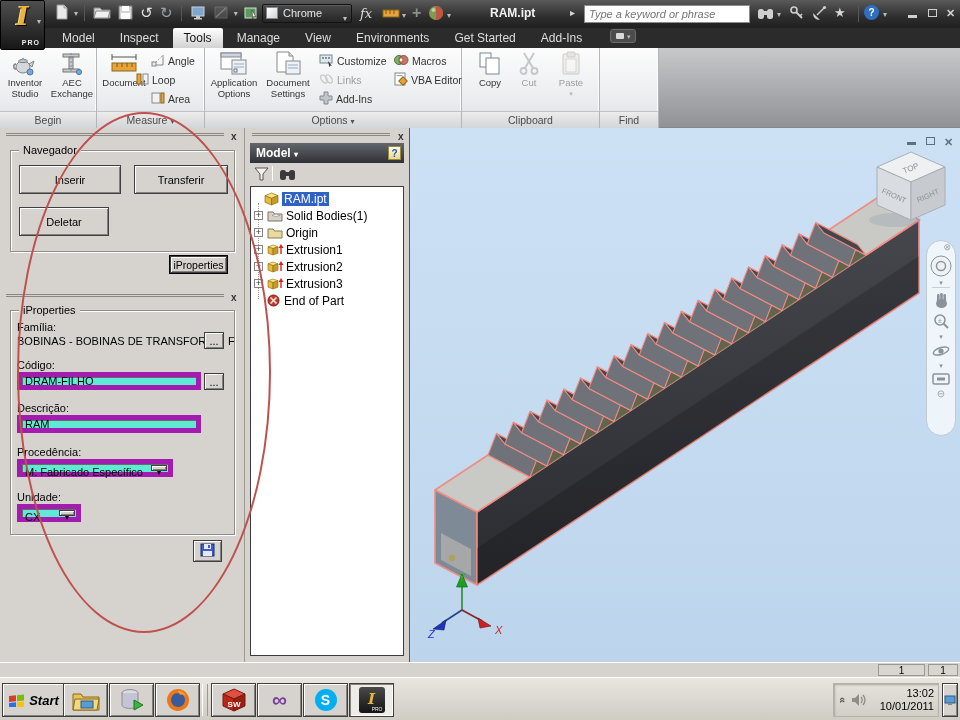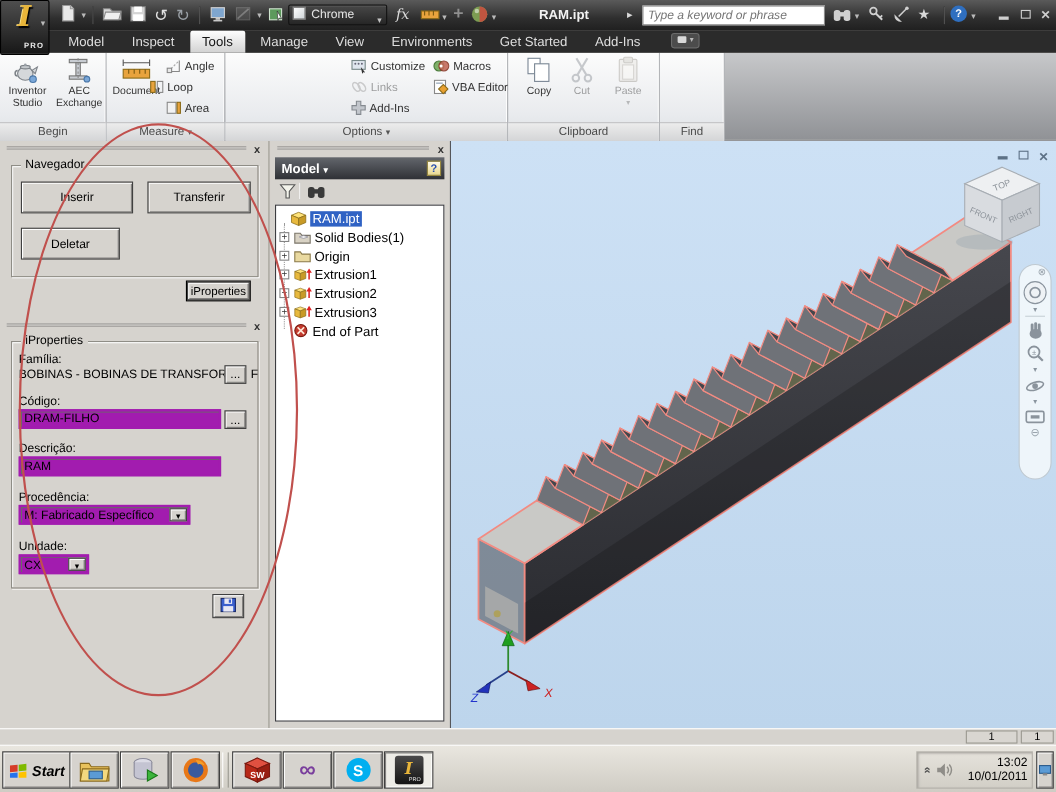--- a/index.html
+++ b/index.html
@@ -269,6 +269,19 @@
   </div>
 
   <div class="rpanel" style="left:205px;width:257px;">
+    <div class="bigbtn" style="left:3px;width:52px;">
+      <span class="ic">
+          <svg width="28" height="26">
+            <rect x="1" y="2" width="20" height="16" fill="#fff" stroke="#888"></rect>
+            <rect x="1" y="2" width="20" height="4" fill="#c6d4e8" stroke="#888"></rect>
+            <rect x="12" y="9" width="14" height="14" fill="#eef2f8" stroke="#888"></rect>
+            <line x1="14" y1="13" x2="24" y2="13" stroke="#9ab"></line>
+            <line x1="14" y1="16" x2="24" y2="16" stroke="#9ab"></line>
+            <rect x="14" y="18" width="3" height="3" fill="#fff" stroke="#678"></rect>
+          </svg>
+        </span>
+      <span>Application Options</span>
+    </div>
     <div class="smallbtn" style="left:114px;top:4px;">
       <span><svg width="15" height="14">
             <rect x="1" y="2" width="12" height="8" fill="#dfe6ee" stroke="#788"></rect>

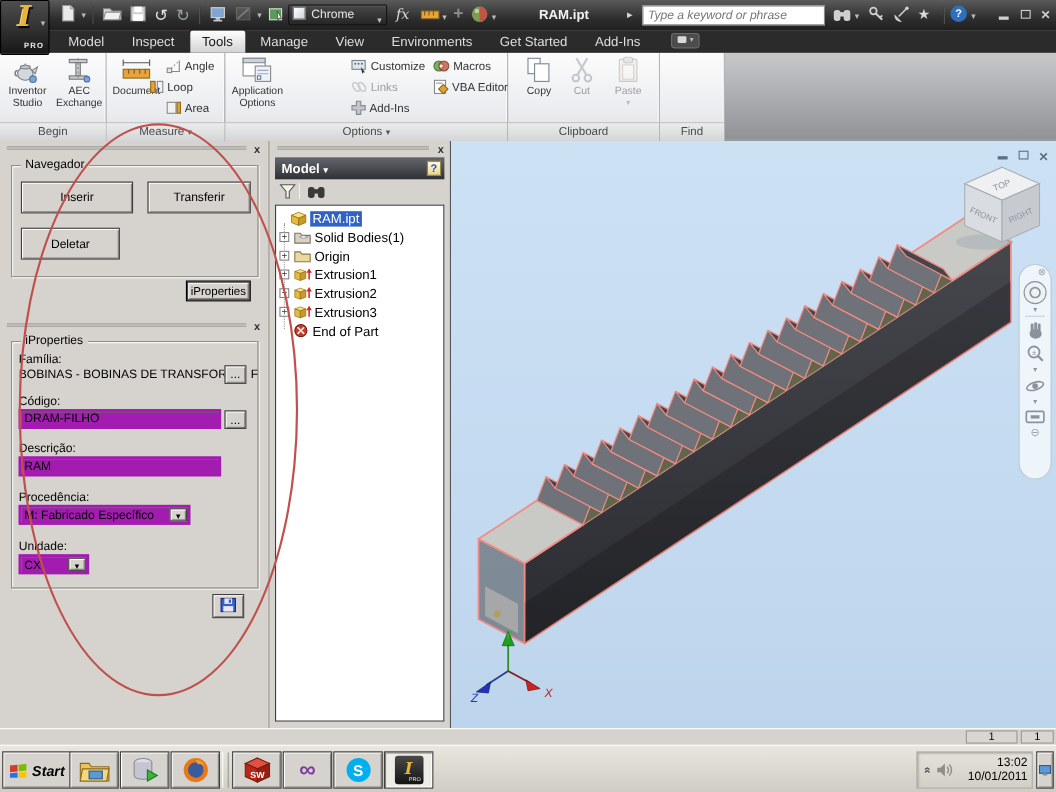--- a/index.html
+++ b/index.html
@@ -281,6 +281,18 @@
           </svg>
         </span>
       <span>Application Options</span>
+    </div>
+    <div class="bigbtn" style="left:57px;width:52px;">
+      <span class="ic">
+          <svg width="28" height="26">
+            <path d="M3 1h12l4 4v16H3z" fill="#fff" stroke="#888"></path>
+            <path d="M15 1v4h4" fill="#ddd" stroke="#888"></path>
+            <rect x="12" y="10" width="14" height="13" fill="#eef2f8" stroke="#888"></rect>
+            <line x1="14" y1="14" x2="24" y2="14" stroke="#9ab"></line>
+            <line x1="14" y1="17" x2="24" y2="17" stroke="#9ab"></line>
+          </svg>
+        </span>
+      <span>Document Settings</span>
     </div>
     <div class="smallbtn" style="left:114px;top:4px;">
       <span><svg width="15" height="14">

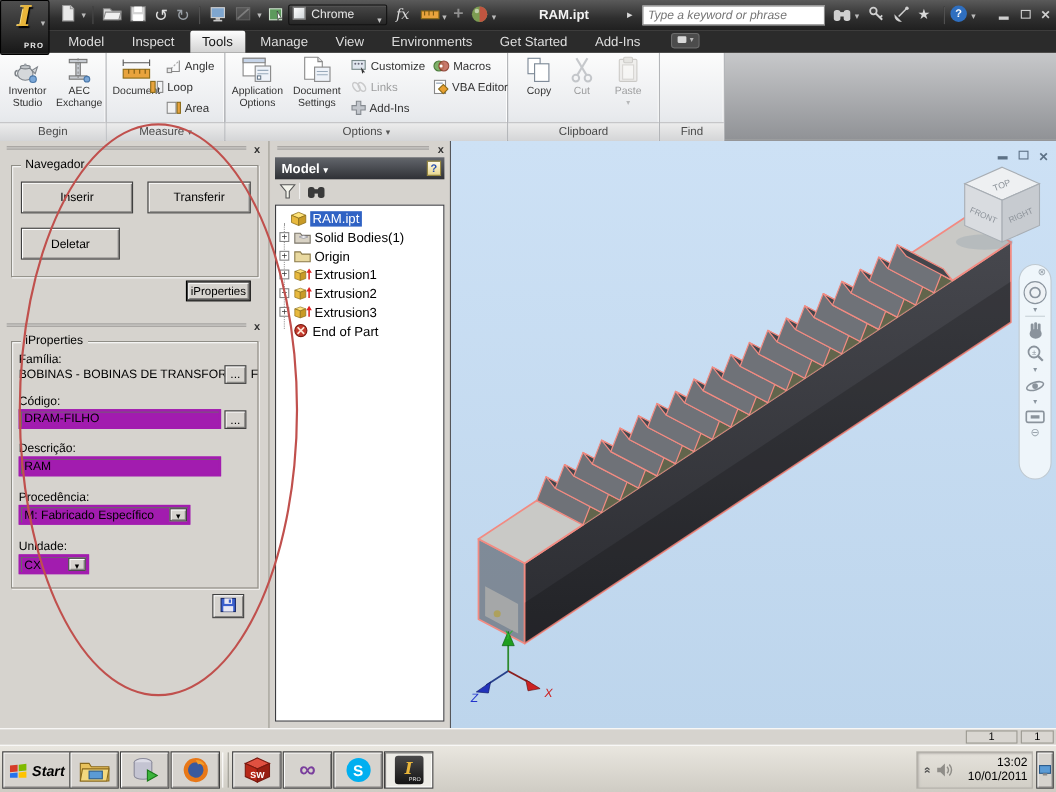--- a/index.html
+++ b/index.html
@@ -44,7 +44,7 @@
 
   
   .btn3d{background:#d6d3ce;border:1px solid #404040;box-shadow:inset 1px 1px 0 #ffffff,inset -1px -1px 0 #848280;font-size:11px;text-align:center;color:#000;}
-  .sunken{background:#a21caf;border:2px solid #a21caf;box-shadow:inset 1px 1px 0 #6a6a68;}
+  .sunken{background:#5eead4;border:5px solid #a21caf;box-shadow:inset 1px 1px 0 #6a6a68;}
   .groupbox{border:1px solid #8f8d86;box-shadow:inset 1px 1px 0 #fff,1px 1px 0 #fff;padding-left:28px;}
   .gb-legend{position:absolute;top:-7px;left:8px;background:#d6d3ce;padding:0 4px;font-size:11px;}
   .grip{position:absolute;left:6px;height:7px;}

